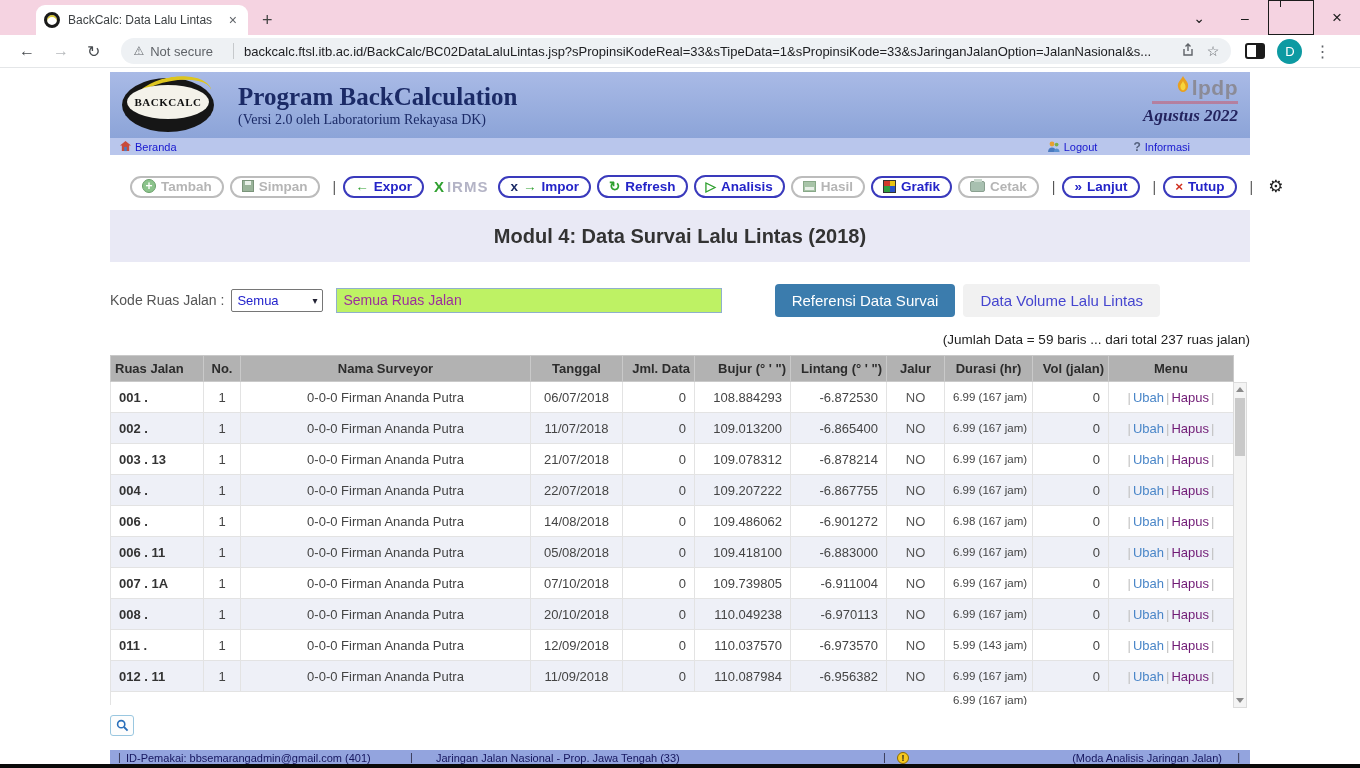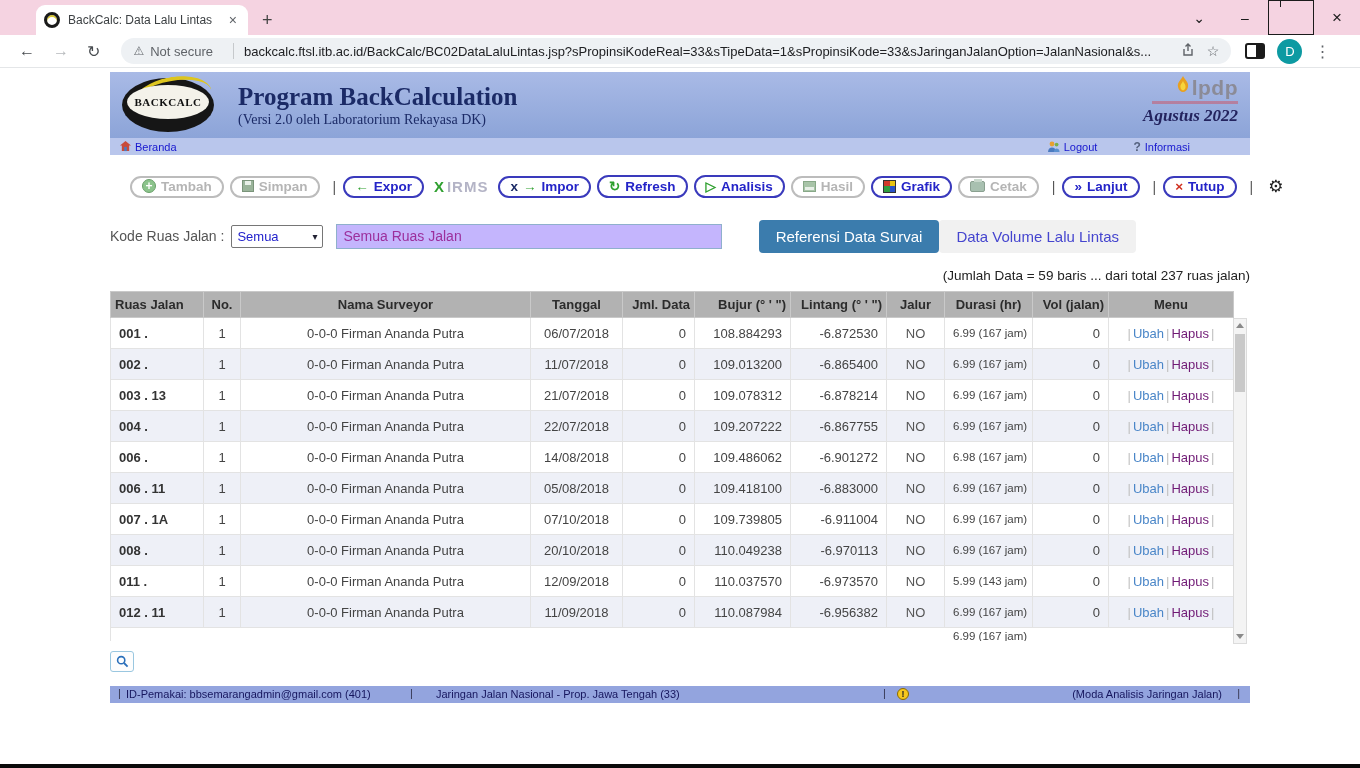--- a/index.html
+++ b/index.html
@@ -303,6 +303,9 @@
     </span>
   </div>
 
+  <div class="title-band">
+    <span>Modul 4: Data Survai Lalu Lintas (2018)</span>
+  </div>
 
   <div class="filter-row">
     <span class="filter-label">Kode Ruas Jalan :</span>

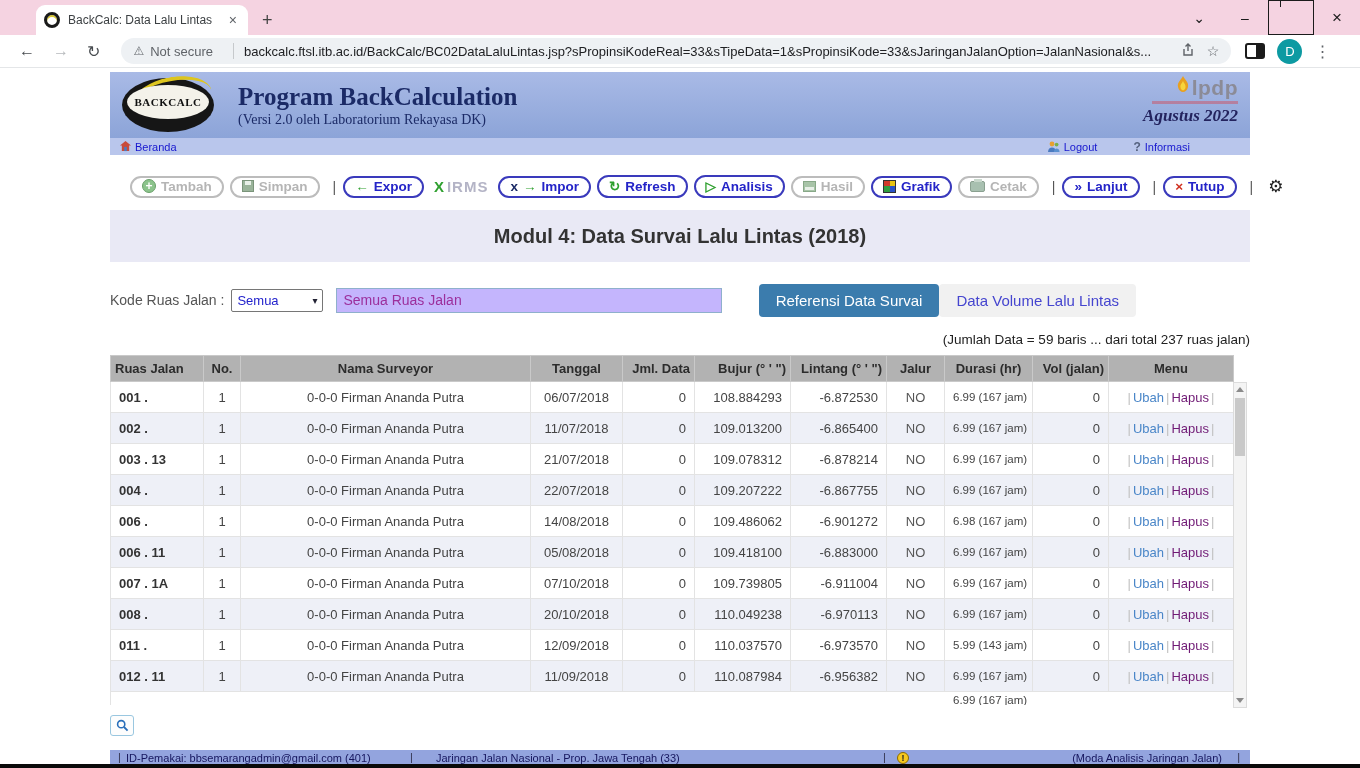--- a/index.html
+++ b/index.html
@@ -101,7 +101,7 @@
   .fake-select { margin-left:7px; width:92px; height:23px; border:1px solid #767676; border-radius:2px; background:#fff;
                  display:flex; align-items:center; justify-content:space-between; padding:0 5px; font-size:13px; color:#2222cc; }
   .fake-select .chev { color:#223; font-size:10px; }
-  .filter-input { margin-left:13px; width:386px; height:25px; border:1px solid #8fb0cc; background:#c4b5fd;
+  .filter-input { margin-left:13px; width:386px; height:25px; border:1px solid #8fb0cc; background:#bef264;
                   color:#9c2f9c; font-size:14px; padding:0 6px; font-family:"Liberation Sans",sans-serif; }
   .action-btns { margin-left:auto; margin-right:114px; display:flex; }
   .btn-blue { background:#3b7cad; color:#fff; border:none; border-radius:4px; font-size:15px; padding:8px 17px; }

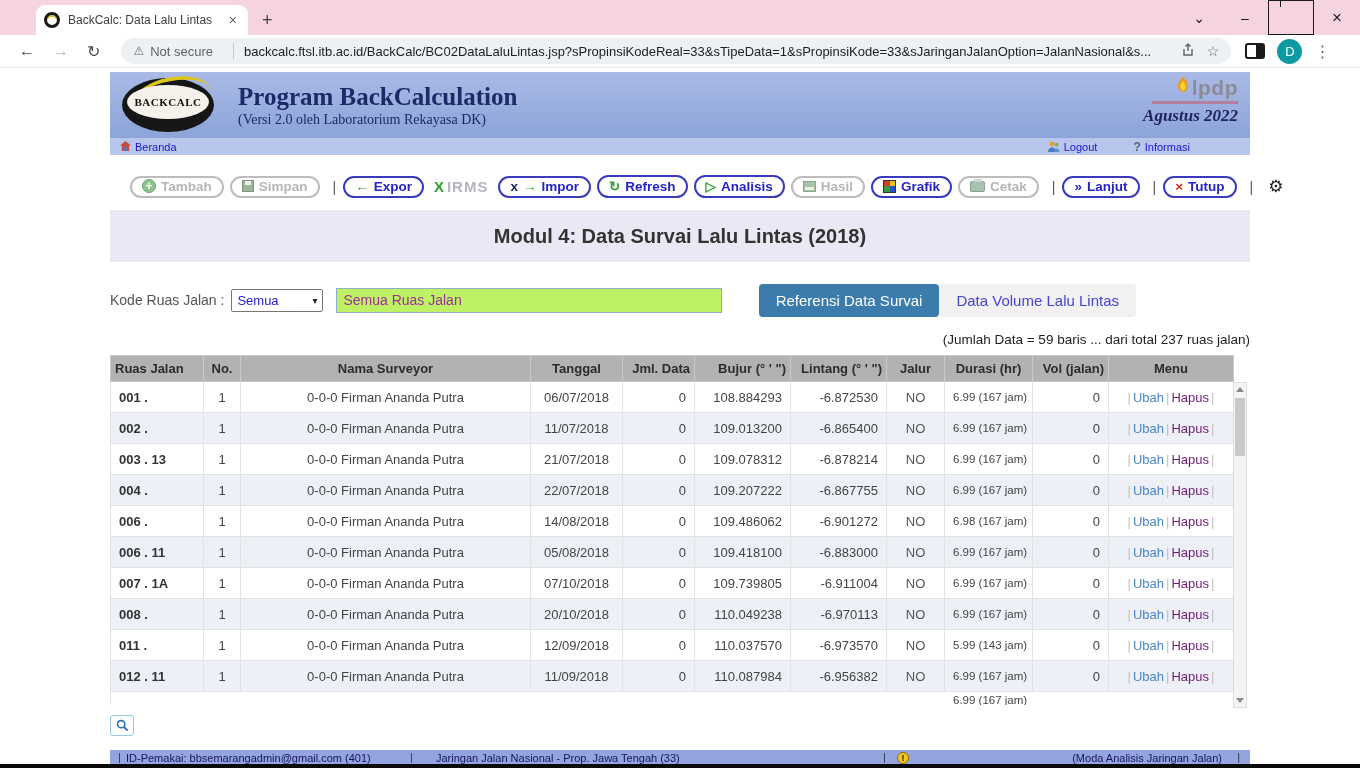--- a/index.html
+++ b/index.html
@@ -103,7 +103,7 @@
   .fake-select .chev { color:#223; font-size:10px; }
   .filter-input { margin-left:13px; width:386px; height:25px; border:1px solid #8fb0cc; background:#bef264;
                   color:#9c2f9c; font-size:14px; padding:0 6px; font-family:"Liberation Sans",sans-serif; }
-  .action-btns { margin-left:auto; margin-right:114px; display:flex; }
+  .action-btns { margin-left:auto; margin-right:90px; display:flex; gap:8px; }
   .btn-blue { background:#3b7cad; color:#fff; border:none; border-radius:4px; font-size:15px; padding:8px 17px; }
   .btn-grey { background:#f1f1f1; color:#4545cf; border:none; border-radius:4px; font-size:15px; padding:8px 17px; }
 

